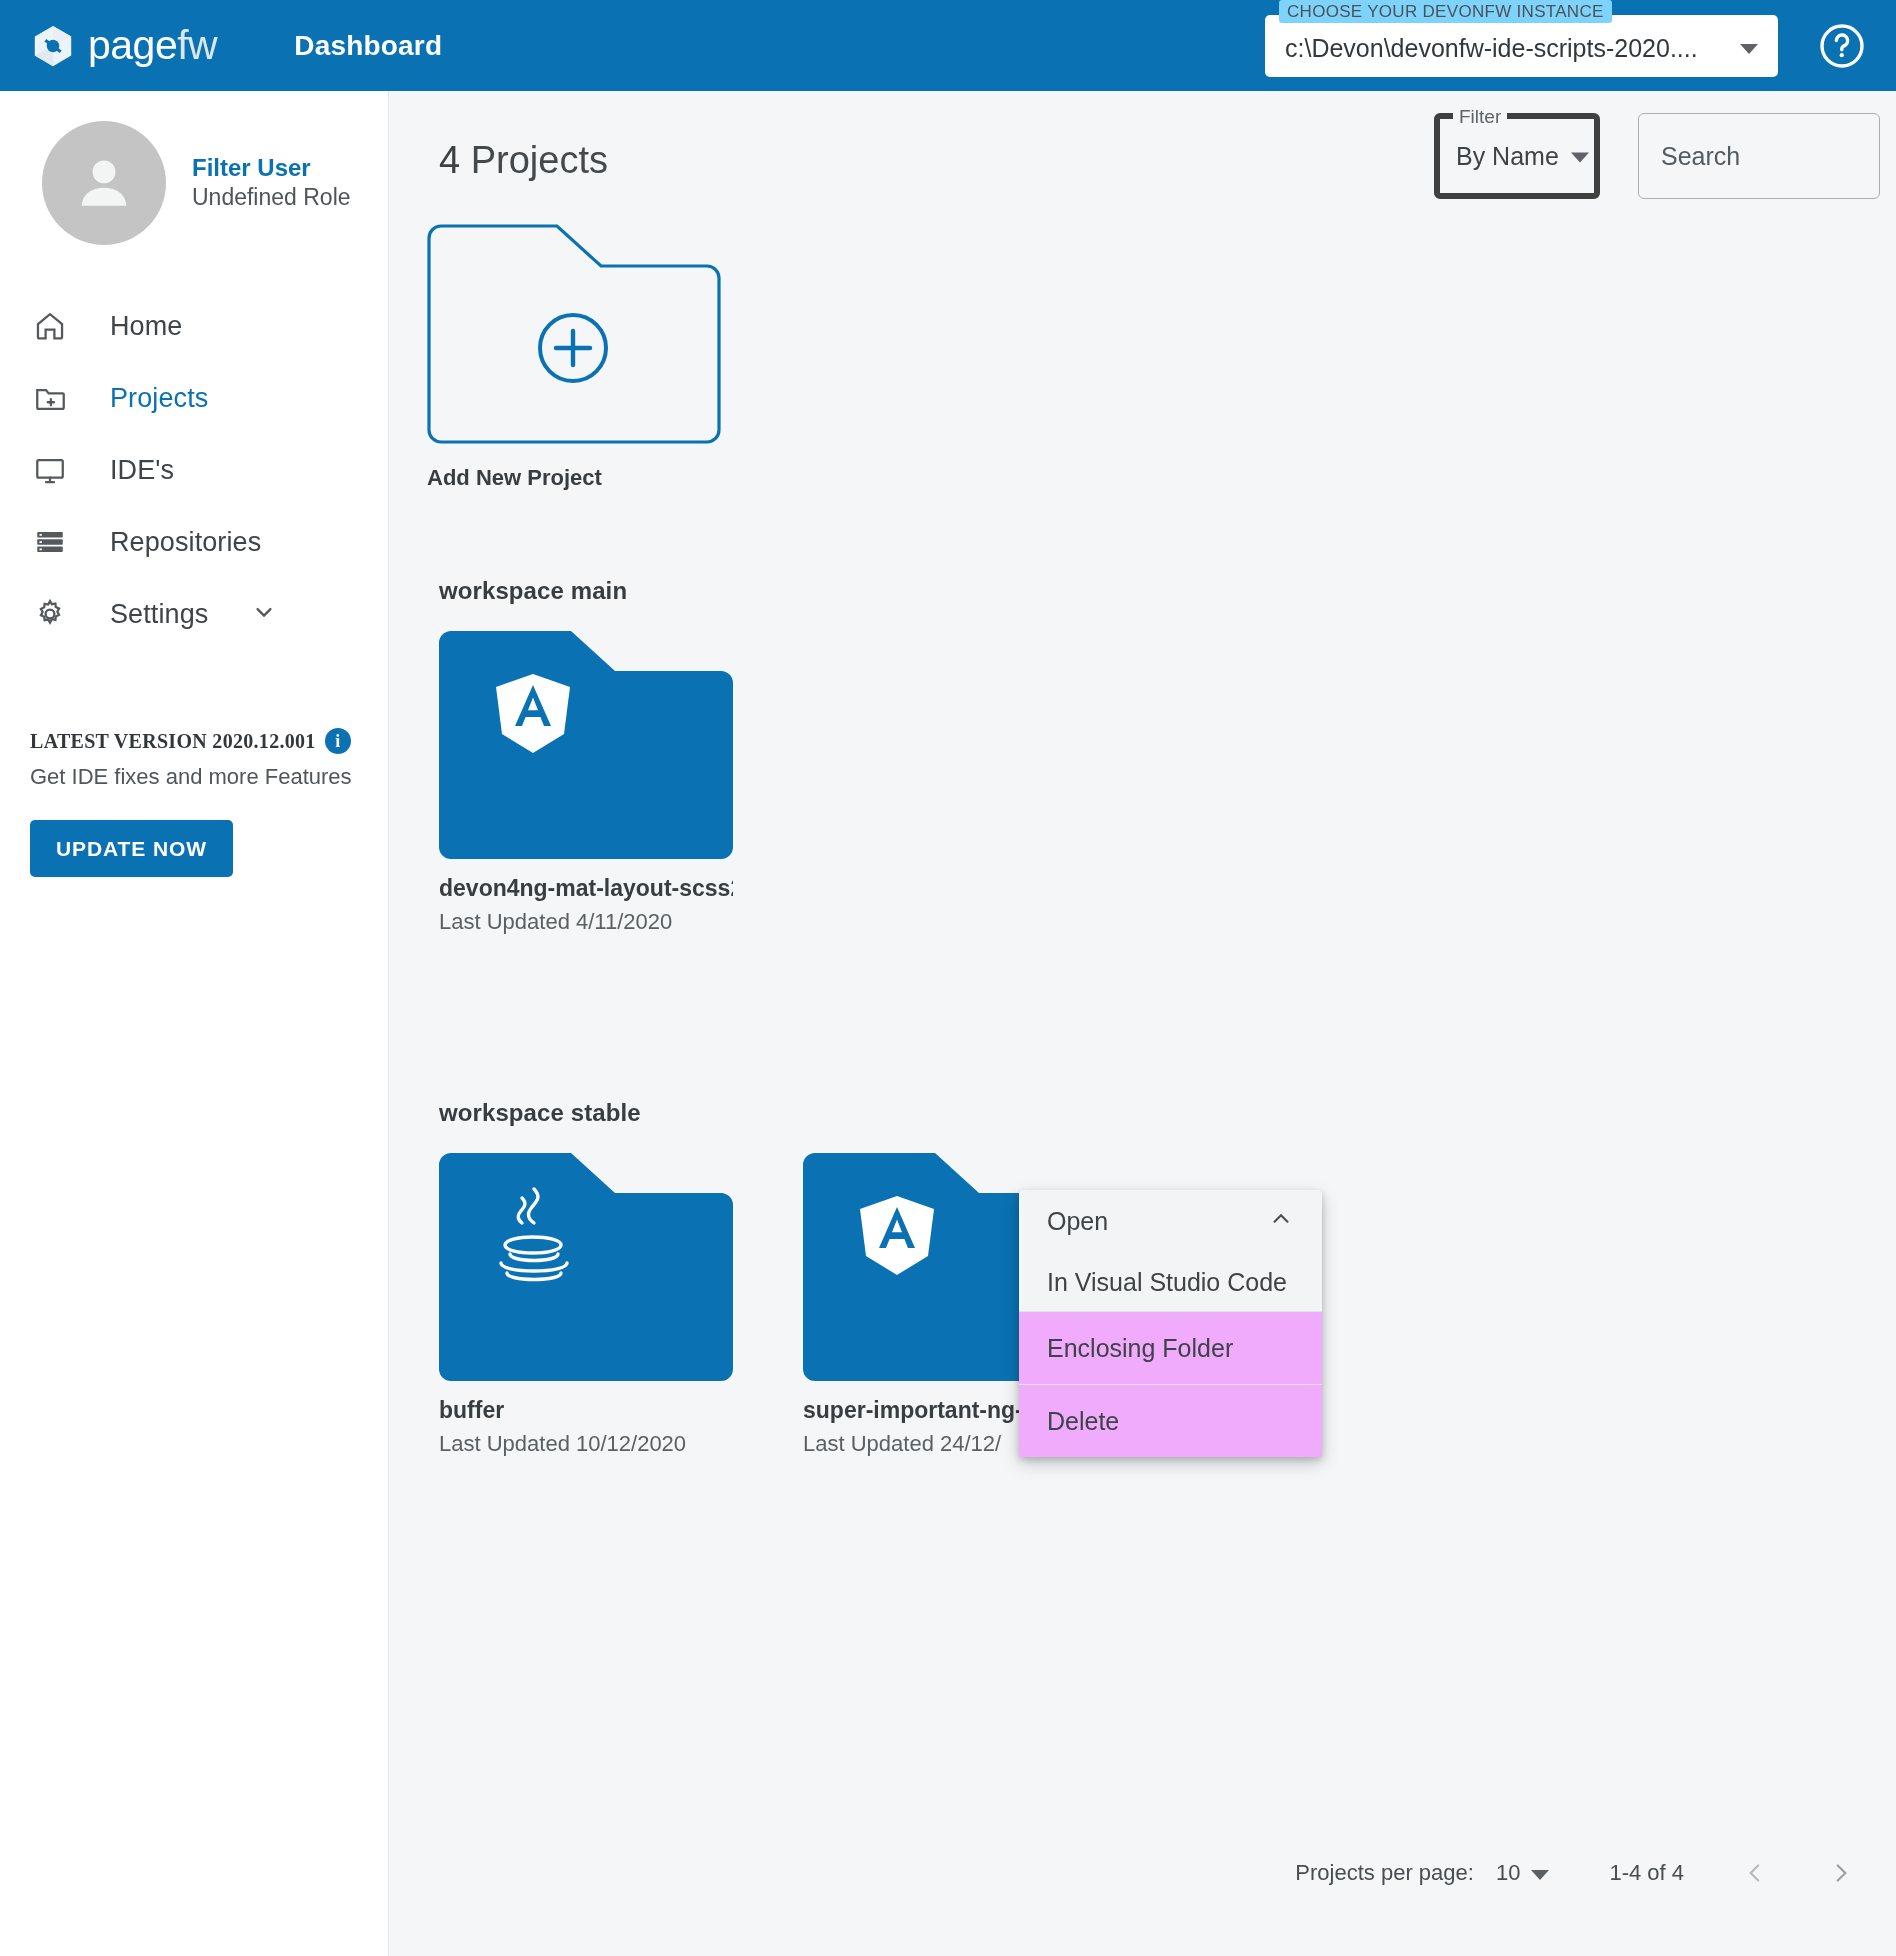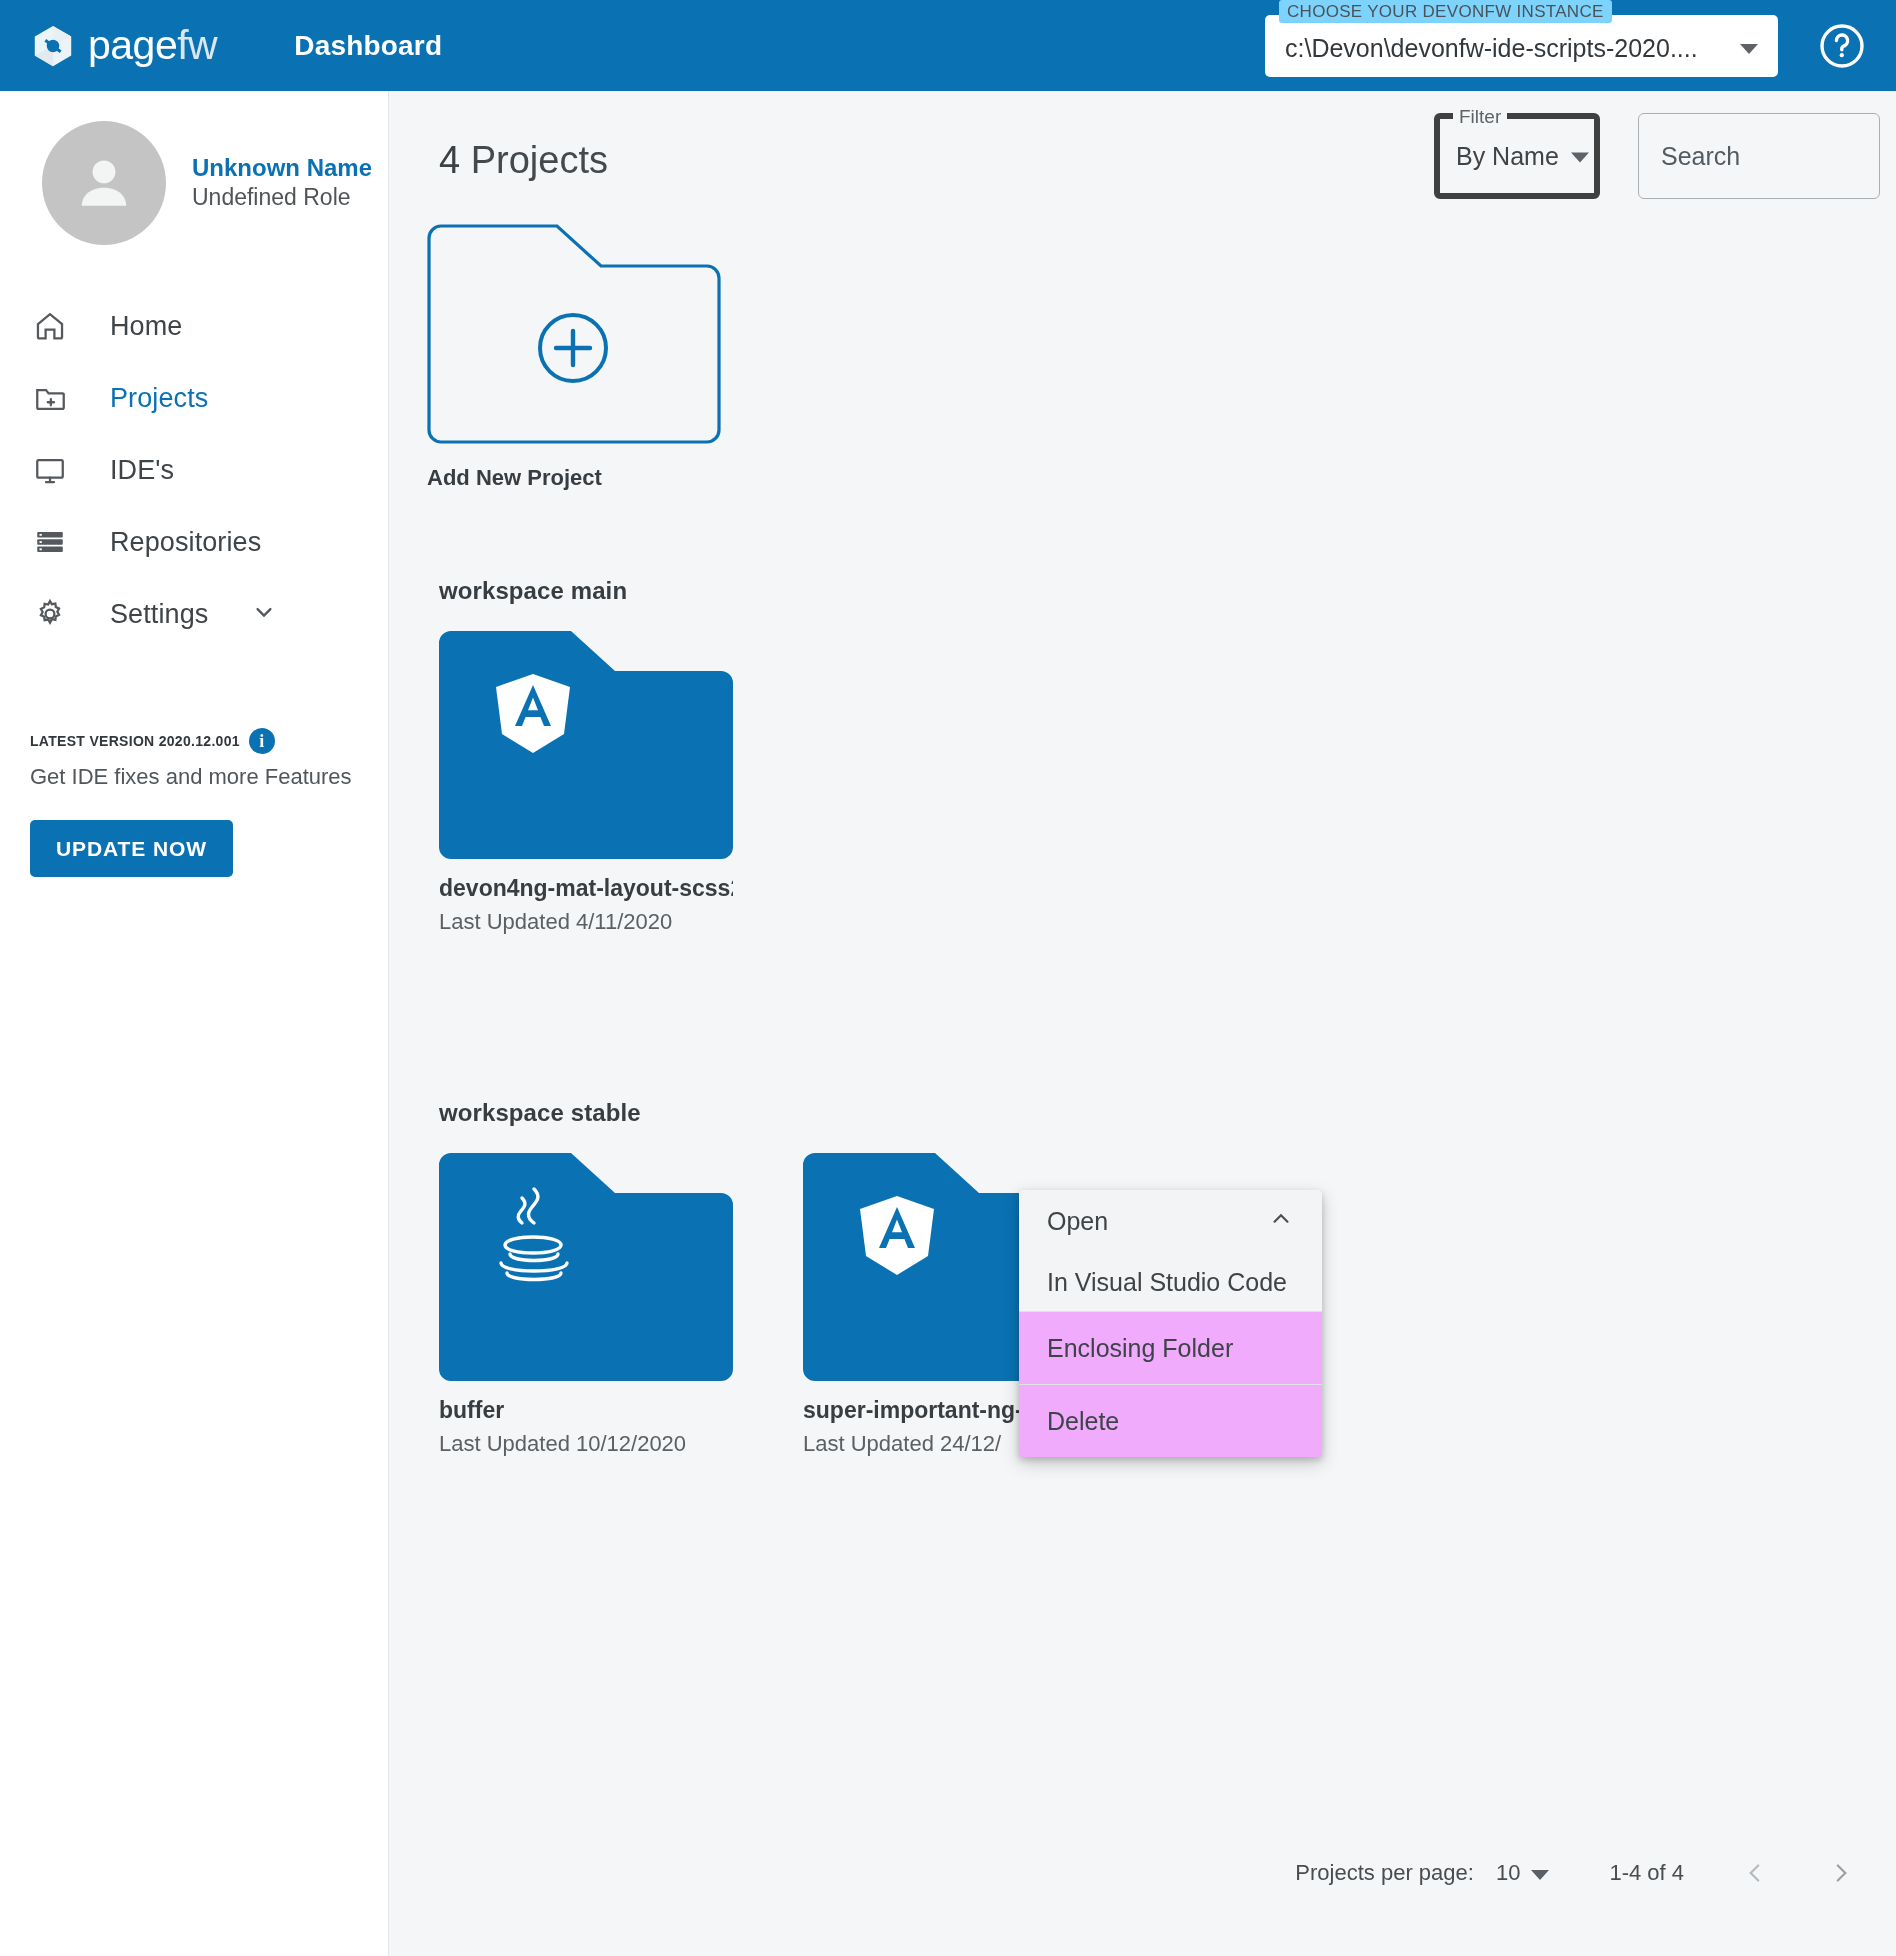--- a/index.html
+++ b/index.html
@@ -225,7 +225,7 @@
       </svg>
     </div>
     <div class="profile-text">
-      <div class="profile-name">Unknown Name</div>
+      <div class="profile-name">Filter User</div>
       <div class="profile-role">Undefined Role</div>
     </div>
   </div>

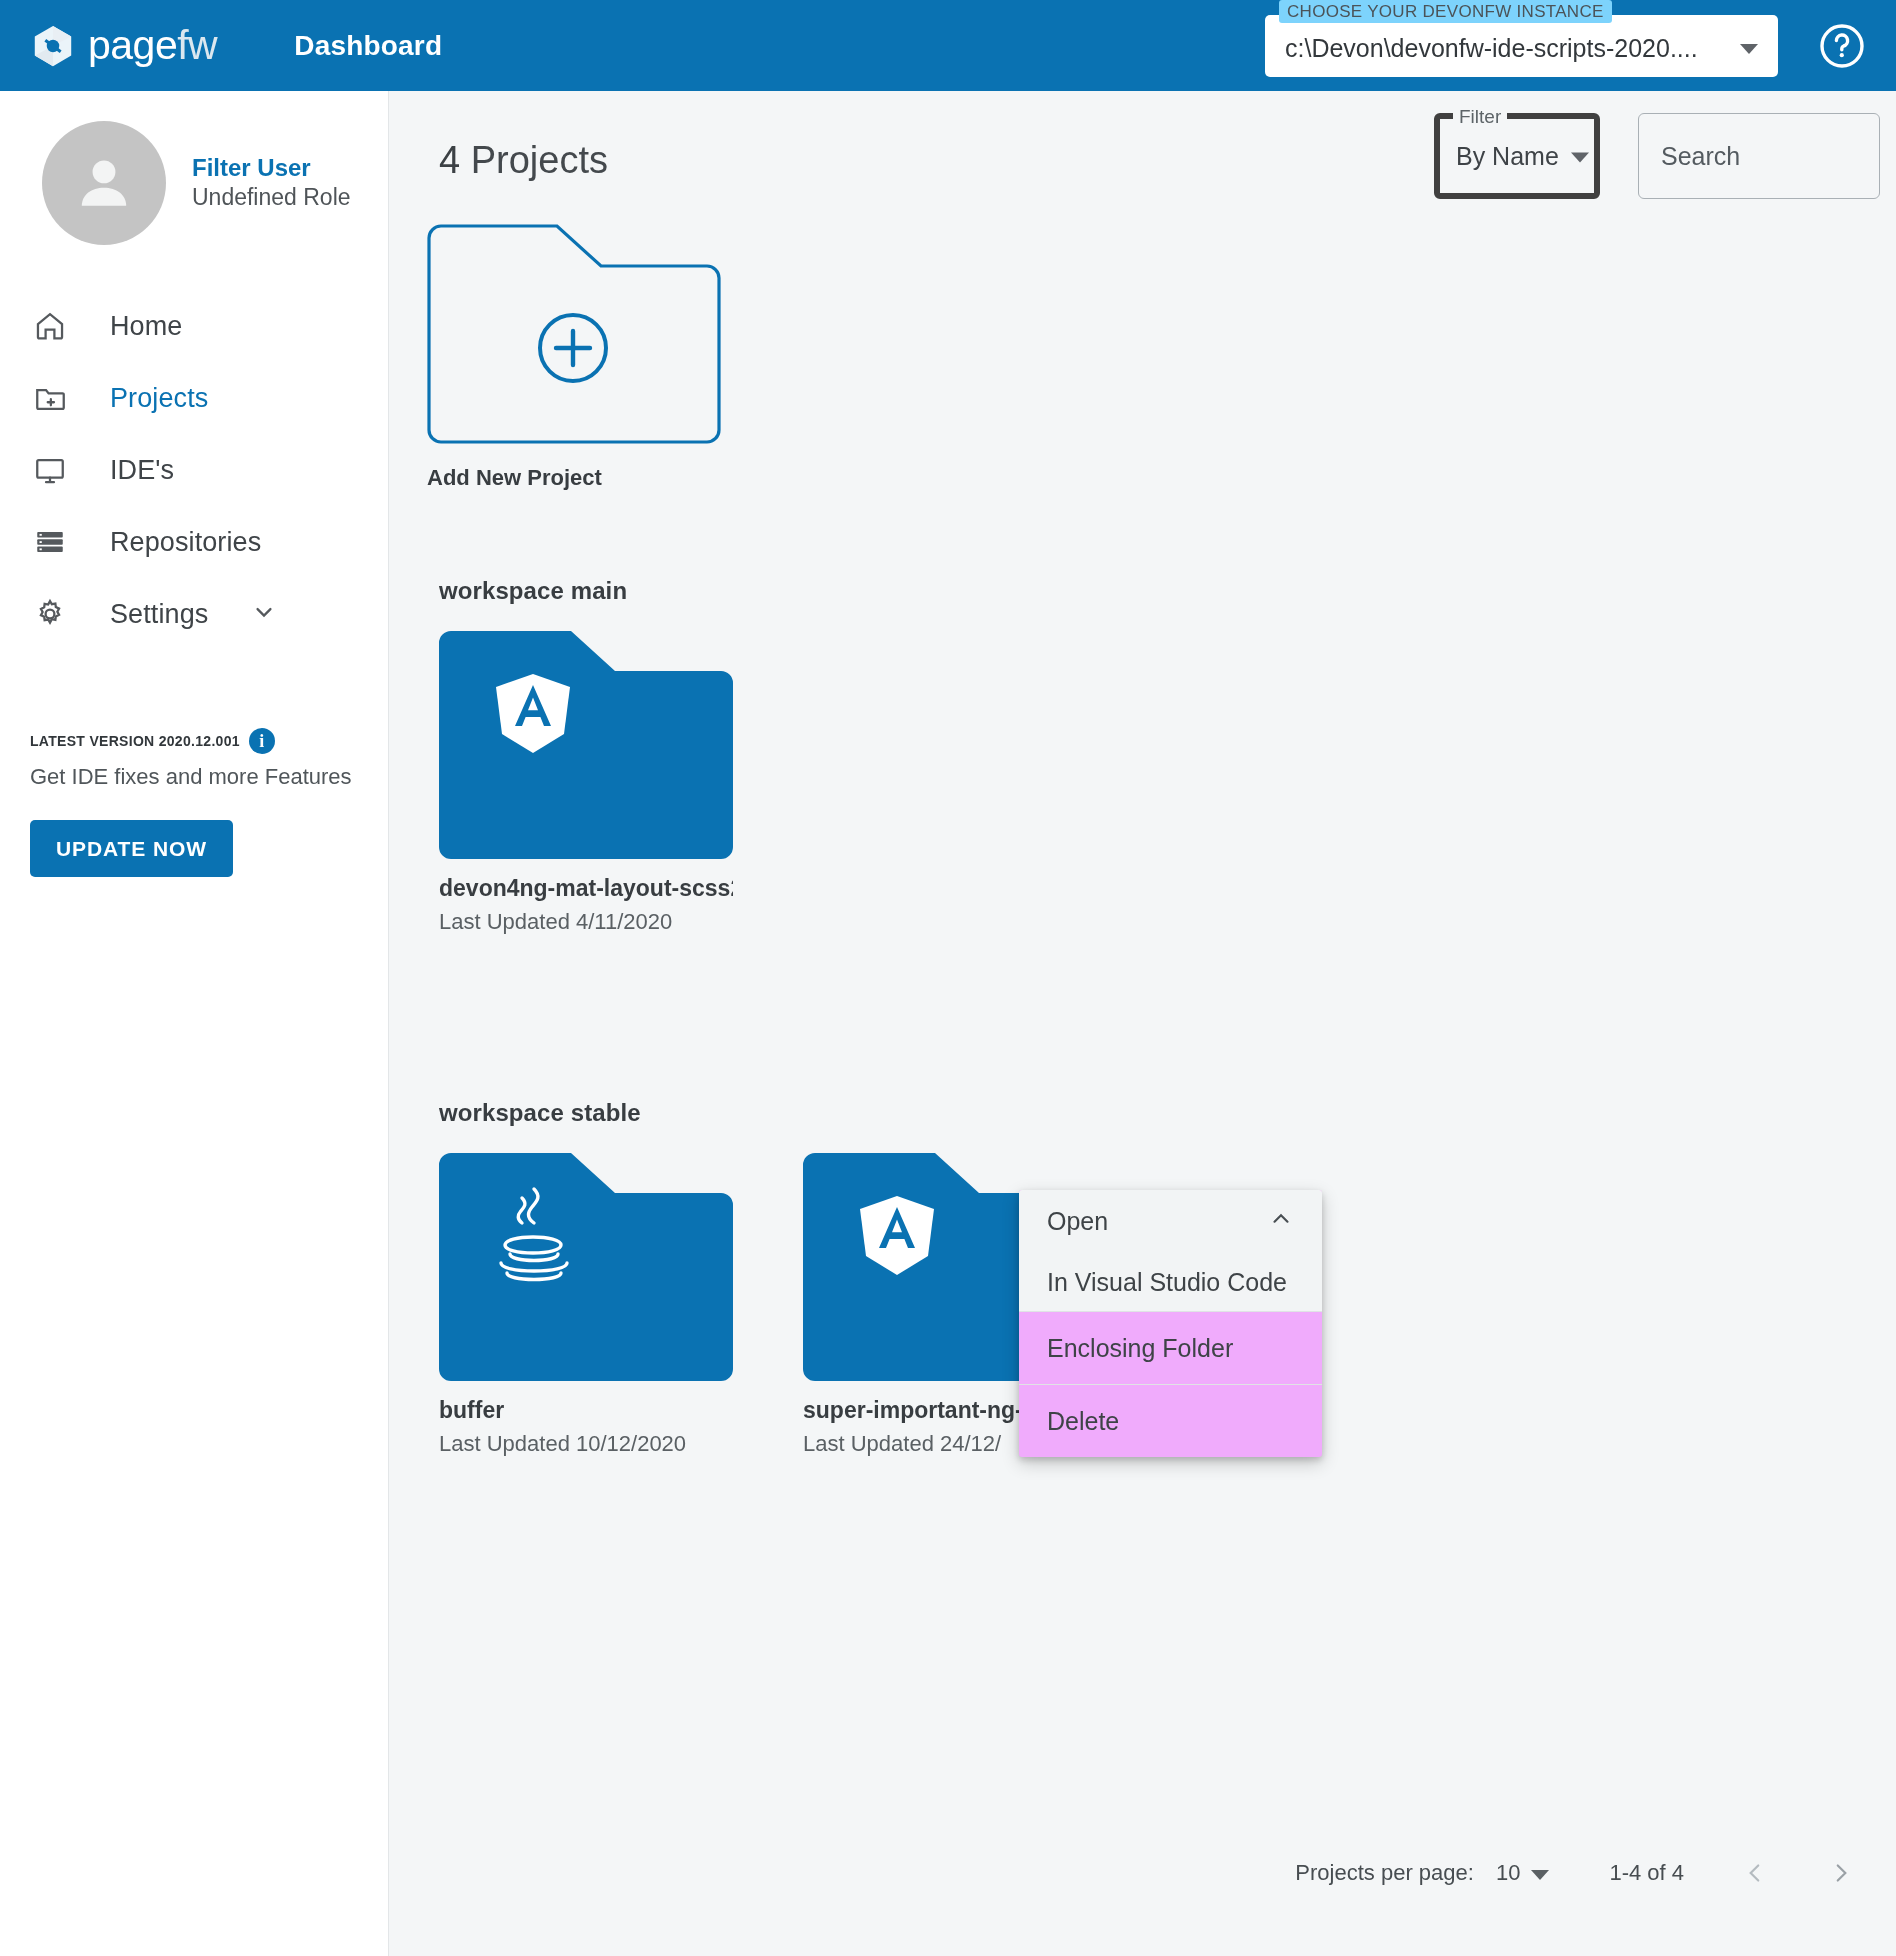--- a/index.html
+++ b/index.html
@@ -87,7 +87,7 @@
   .version-block { margin-top:78px; padding-left:30px; }
   .version-line { display:flex; align-items:center; }
   .version-title {
-    font-size:14px; font-weight:700; color:#32373b; letter-spacing:0.3px;
+    font-size:20px; font-weight:700; color:#32373b; letter-spacing:0.3px;font-family:Liberation Serif, serif;
   }
   .info-badge {
     width:26px; height:26px; border-radius:50%; background:#0a72b2;

